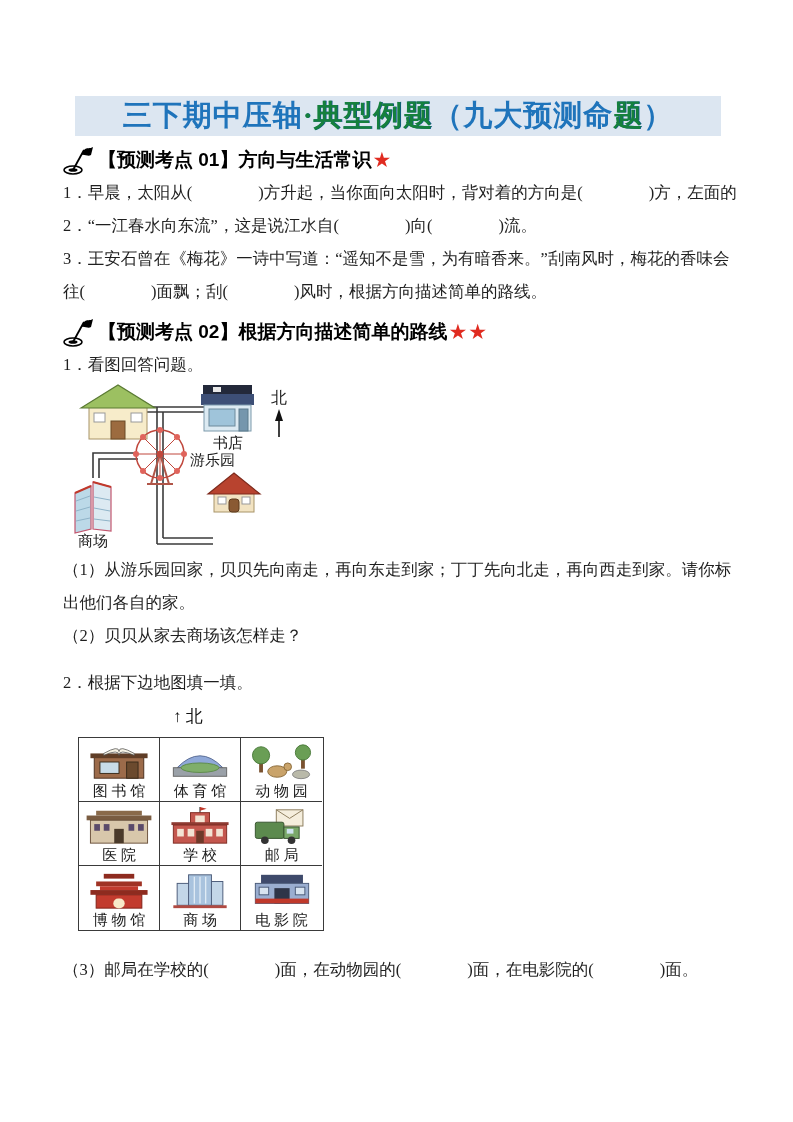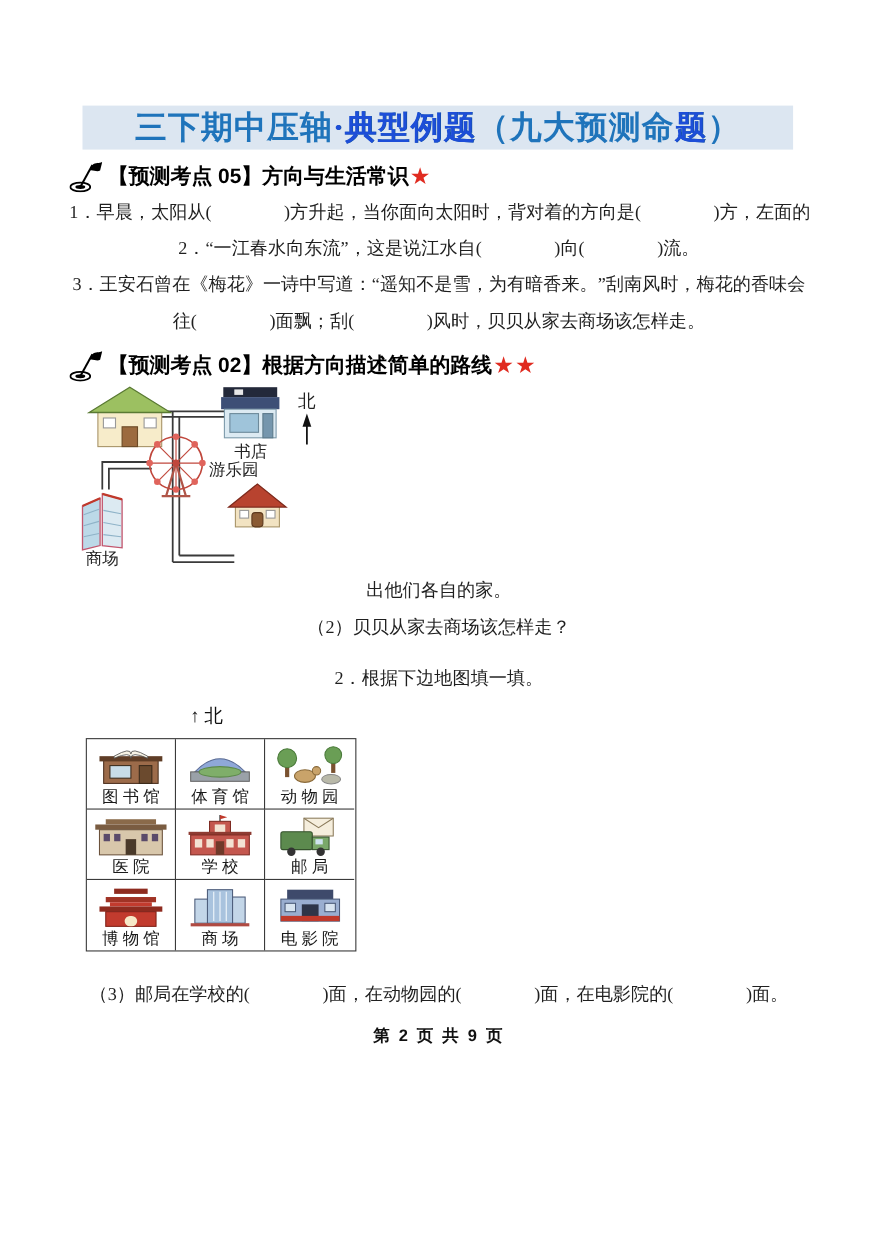--- a/index.html
+++ b/index.html
@@ -18,7 +18,7 @@
   }
   .title-box span { font-size:29px; font-weight:bold; letter-spacing:1px; }
   .tseg-a { color:#1f74bb; }
-  .tseg-b { color:#1d4ed8; text-shadow:0.6px 0 0 #0d5190; }
+  .tseg-b { color:#15803d; text-shadow:0.6px 0 0 #0d5190; }
 
   
   .section-heading {

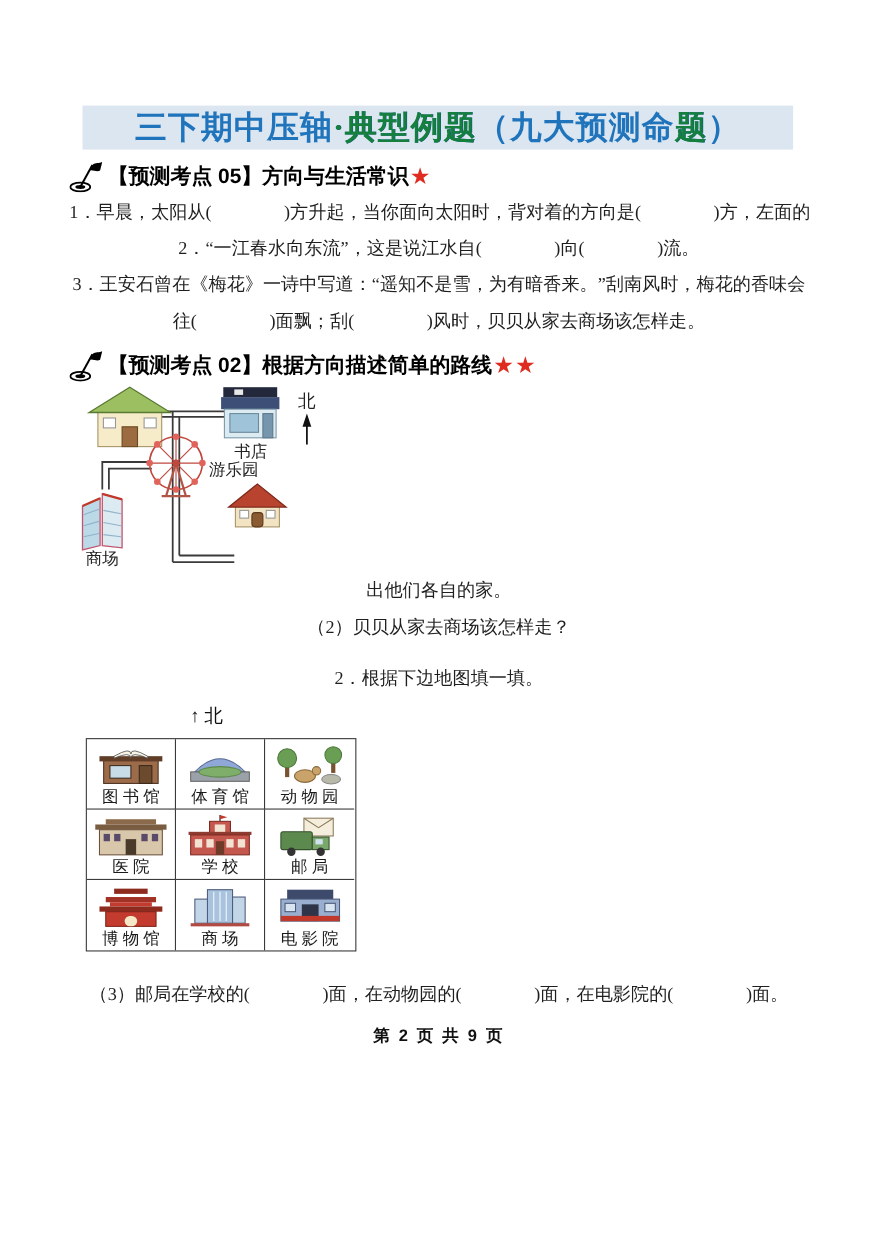--- a/index.html
+++ b/index.html
@@ -85,7 +85,7 @@
         <line x1="10" y1="25" x2="21" y2="5" stroke="#000" stroke-width="1.8"></line>
         <path d="M21,5 C24,2 27,4 30,2 L28,10 C25,12 22,9 18,10 Z" fill="#000"></path>
       </svg>
-      <span>【预测考点 05】方向与生活常识</span><span class="star">★</span>
+      <span>【预测考点 01】方向与生活常识</span><span class="star">★</span>
     </div>
 
     <div>

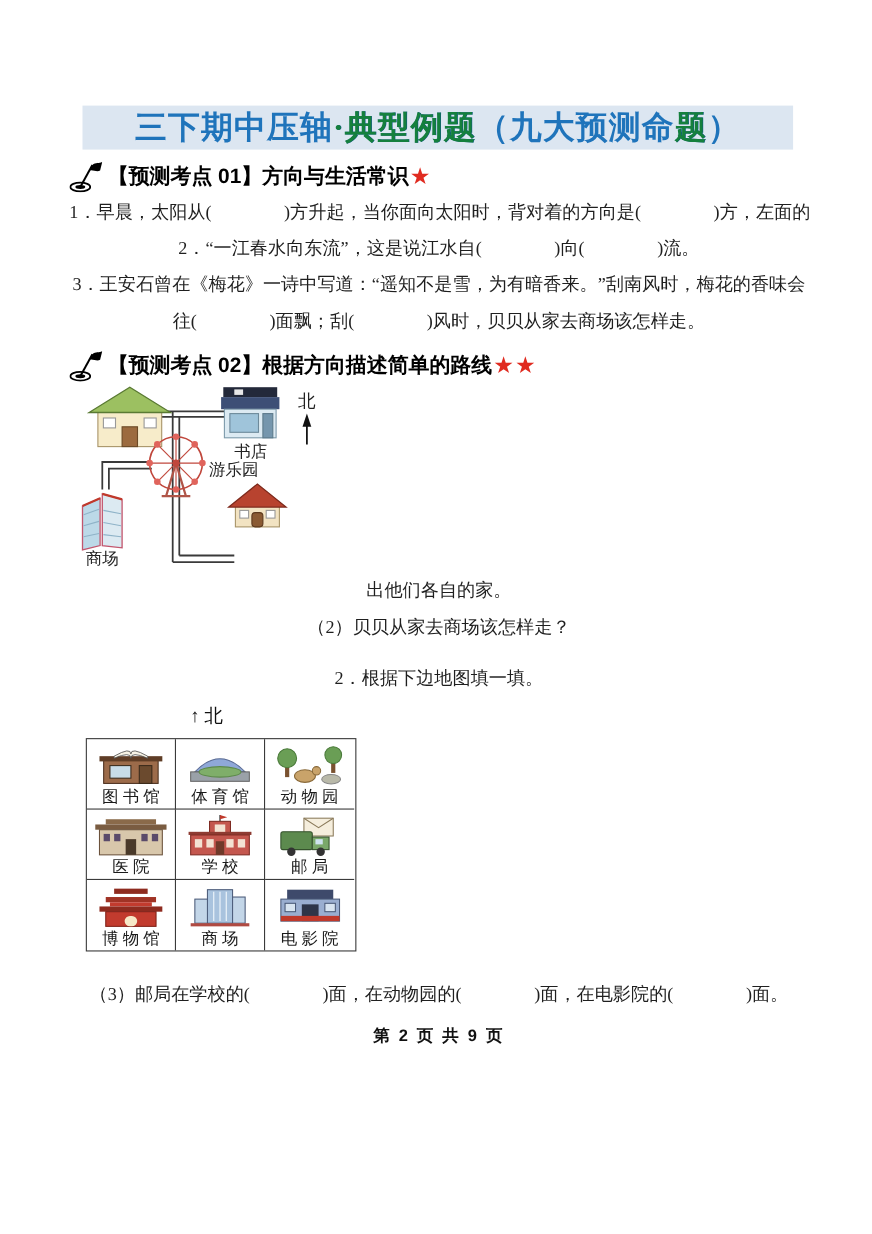--- a/index.html
+++ b/index.html
@@ -32,7 +32,7 @@
   
   .bodyline {
     font-size:16.5px; line-height:33px; height:33px;
-    white-space:pre; overflow:visible;text-align:center;
+    white-space:pre; overflow:visible;
   }
 
   

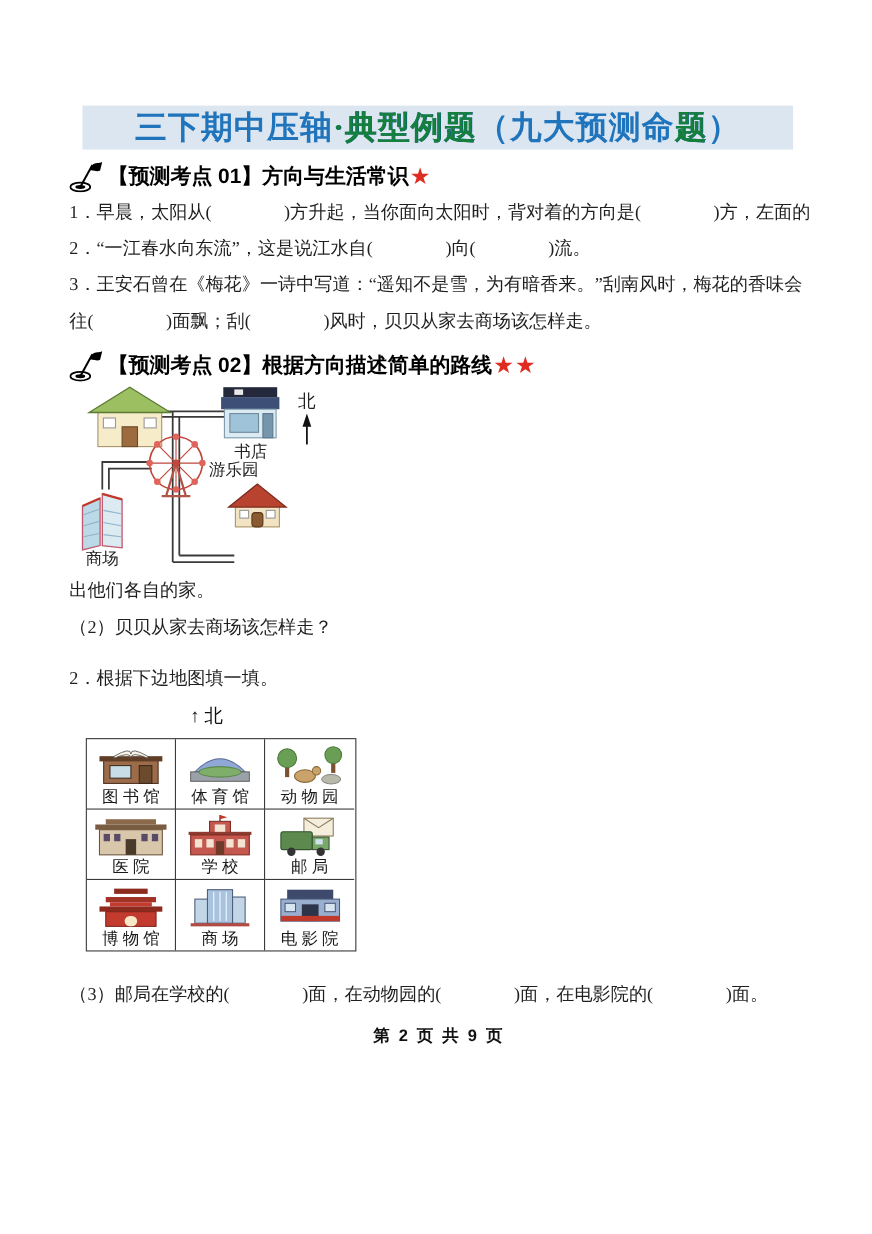--- a/index.html
+++ b/index.html
@@ -92,7 +92,7 @@
       <div class="bodyline">1．早晨，太阳从(　　　　)方升起，当你面向太阳时，背对着的方向是(　　　　)方，左面的</div>
       <div class="bodyline">2．“一江春水向东流”，这是说江水自(　　　　)向(　　　　)流。</div>
       <div class="bodyline">3．王安石曾在《梅花》一诗中写道：“遥知不是雪，为有暗香来。”刮南风时，梅花的香味会</div>
-      <div class="bodyline">往(　　　　)面飘；刮(　　　　)风时，贝贝从家去商场该怎样走。</div>
+      <div class="bodyline">往(　　　　)面飘；刮(　　　　)风时，根据方向描述简单的路线。</div>
     </div>
 
     <div class="section-heading">

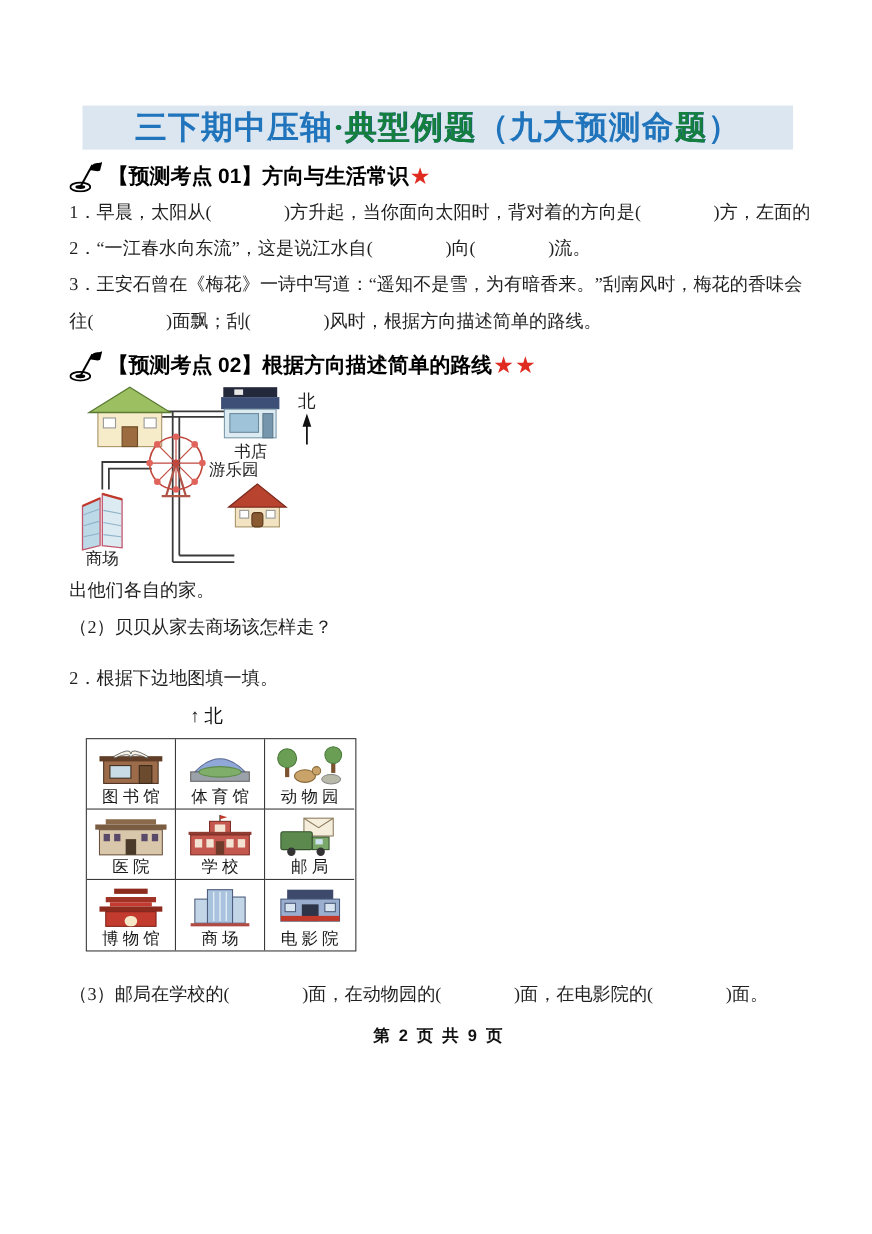--- a/index.html
+++ b/index.html
@@ -105,6 +105,7 @@
       <span>【预测考点 02】根据方向描述简单的路线</span><span class="star">★★</span>
     </div>
 
+    <div class="bodyline">1．看图回答问题。</div>
 
     <svg class="map1" width="300" height="172" viewBox="0 0 300 172">
 

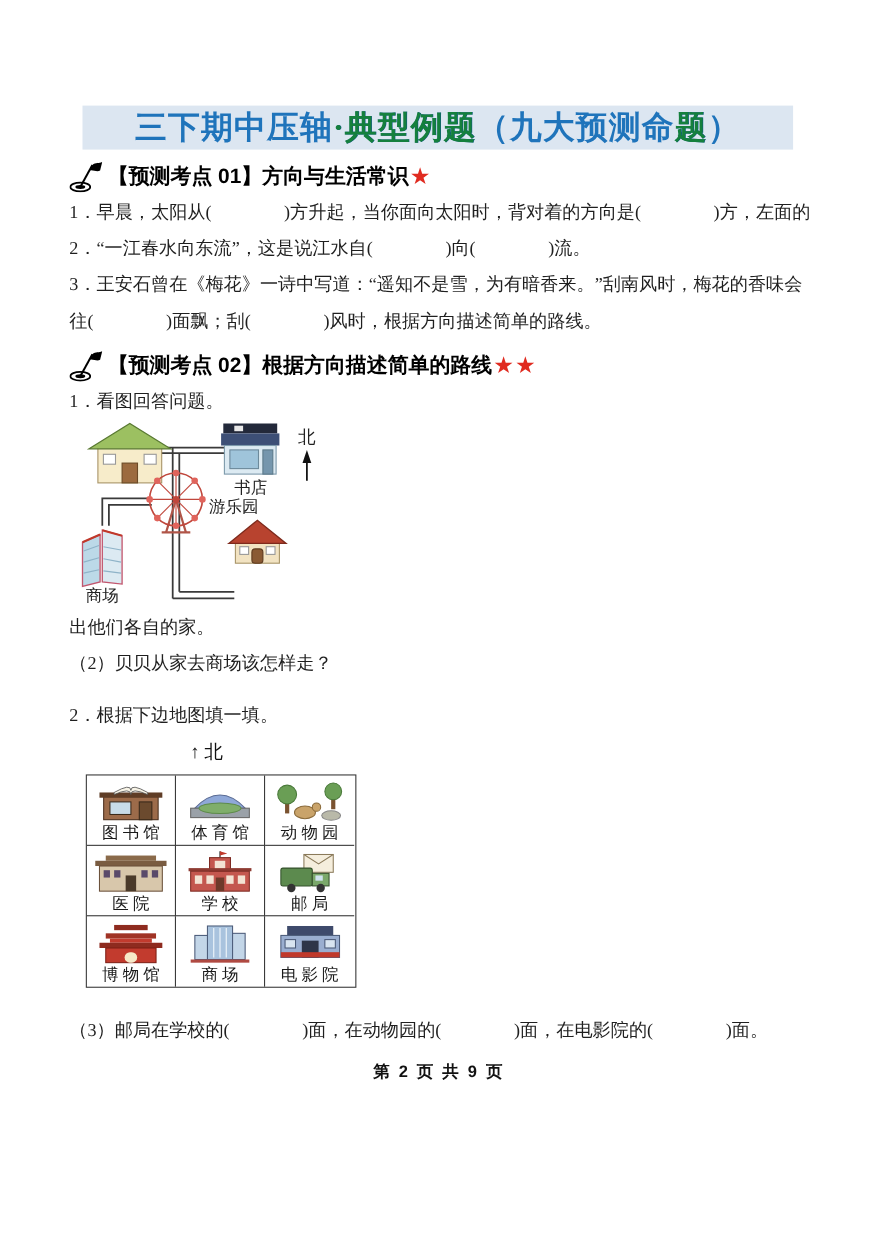--- a/index.html
+++ b/index.html
@@ -194,6 +194,7 @@
     </svg>
 
     <div>
+      <div class="bodyline">（1）从游乐园回家，贝贝先向南走，再向东走到家；丁丁先向北走，再向西走到家。请你标</div>
       <div class="bodyline">出他们各自的家。</div>
       <div class="bodyline">（2）贝贝从家去商场该怎样走？</div>
     </div>

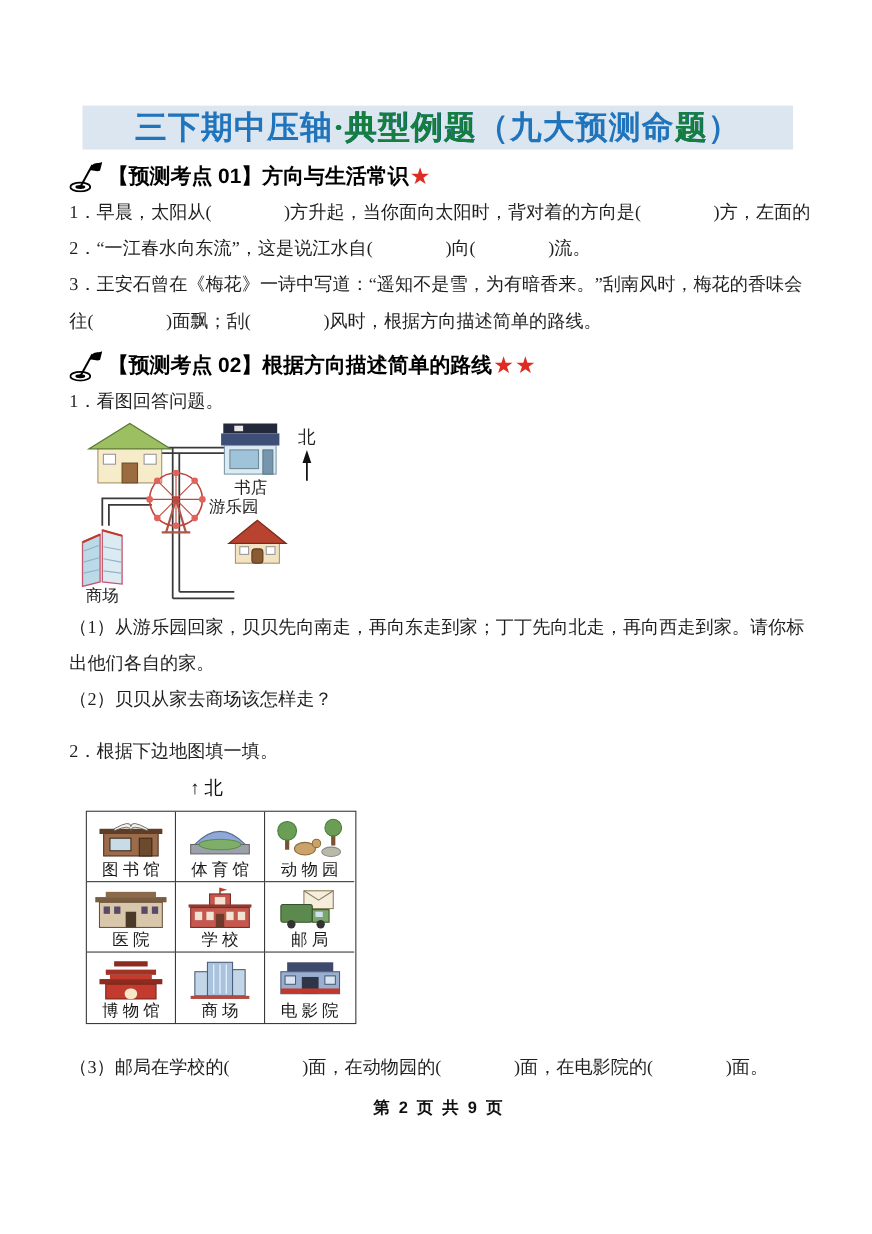--- a/index.html
+++ b/index.html
@@ -319,7 +319,6 @@
 
     <div class="bodyline q-line2">（3）邮局在学校的(　　　　)面，在动物园的(　　　　)面，在电影院的(　　　　)面。</div>
 
-    <div class="footer">第 2 页 共 9 页</div>
 
   </div>
 </div>

